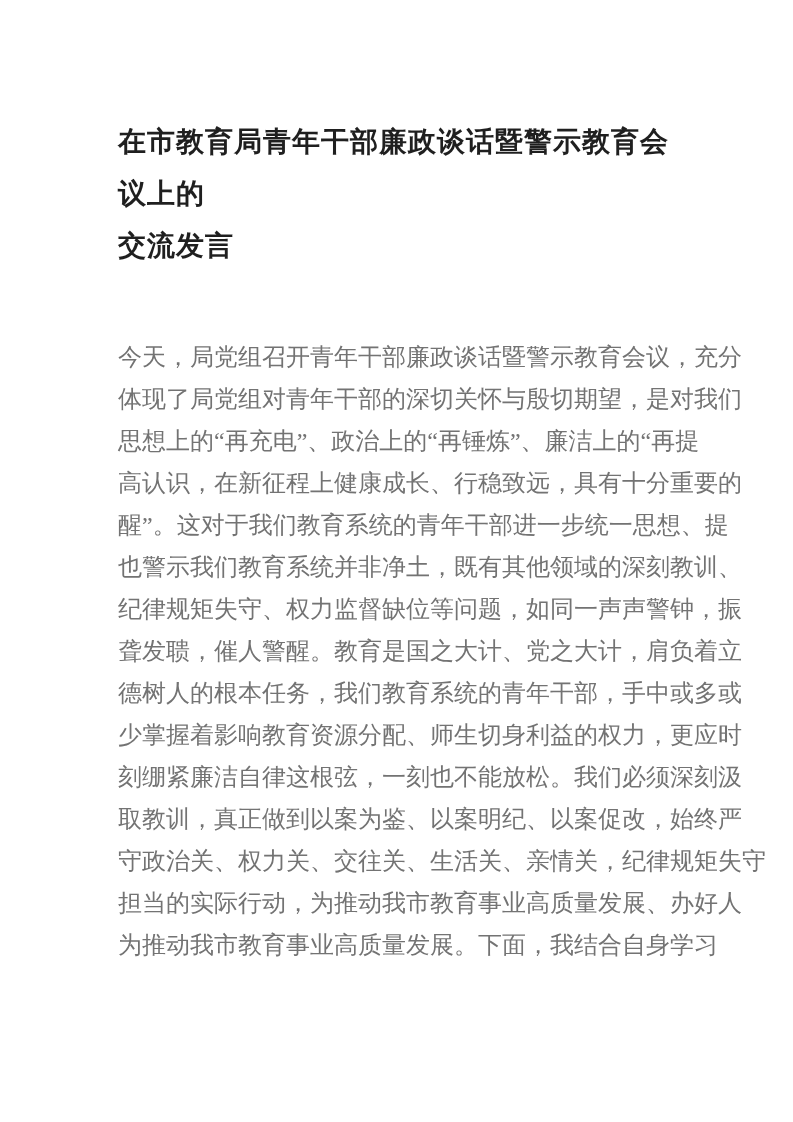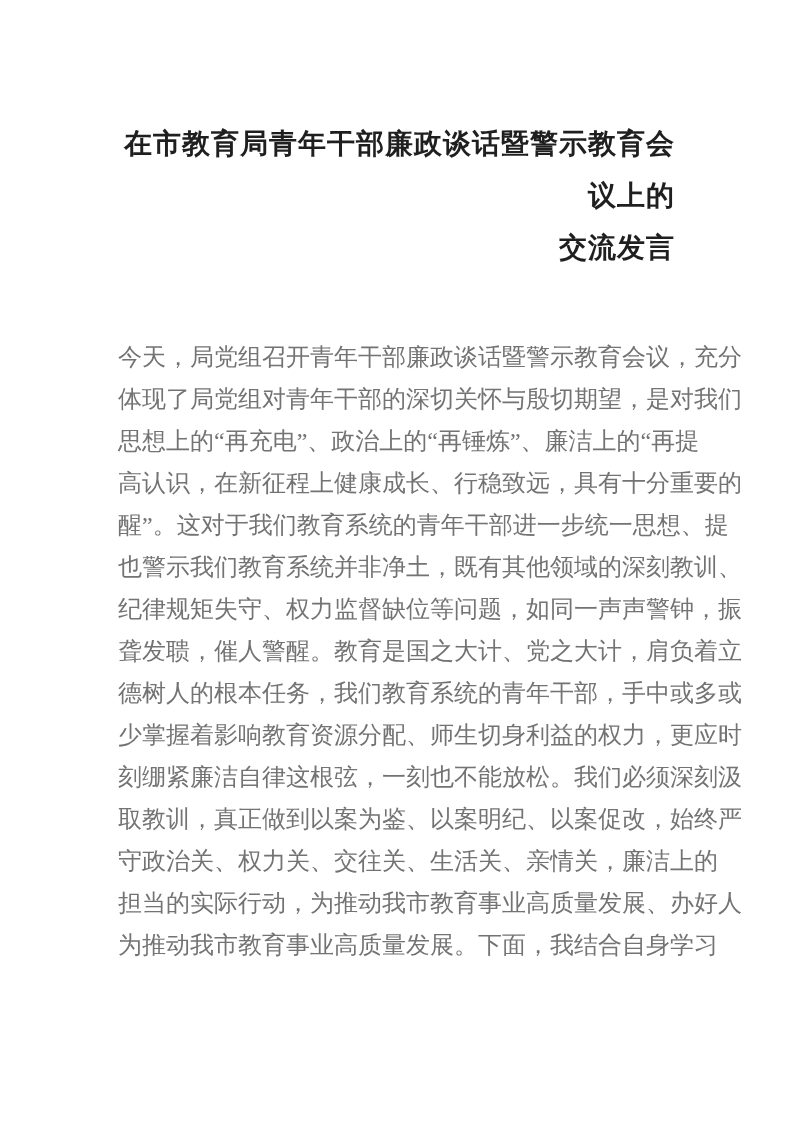--- a/index.html
+++ b/index.html
@@ -27,9 +27,10 @@
     font-size: 28px;
     font-weight: bold;
     color: #1f1f1f;
-    text-align: right;
+    text-align: left;
     line-height: 52px;
     letter-spacing: 1px;
+    font-family: Liberation Mono, monospace;
   }
   .doc-title .title-line {
     display: block;

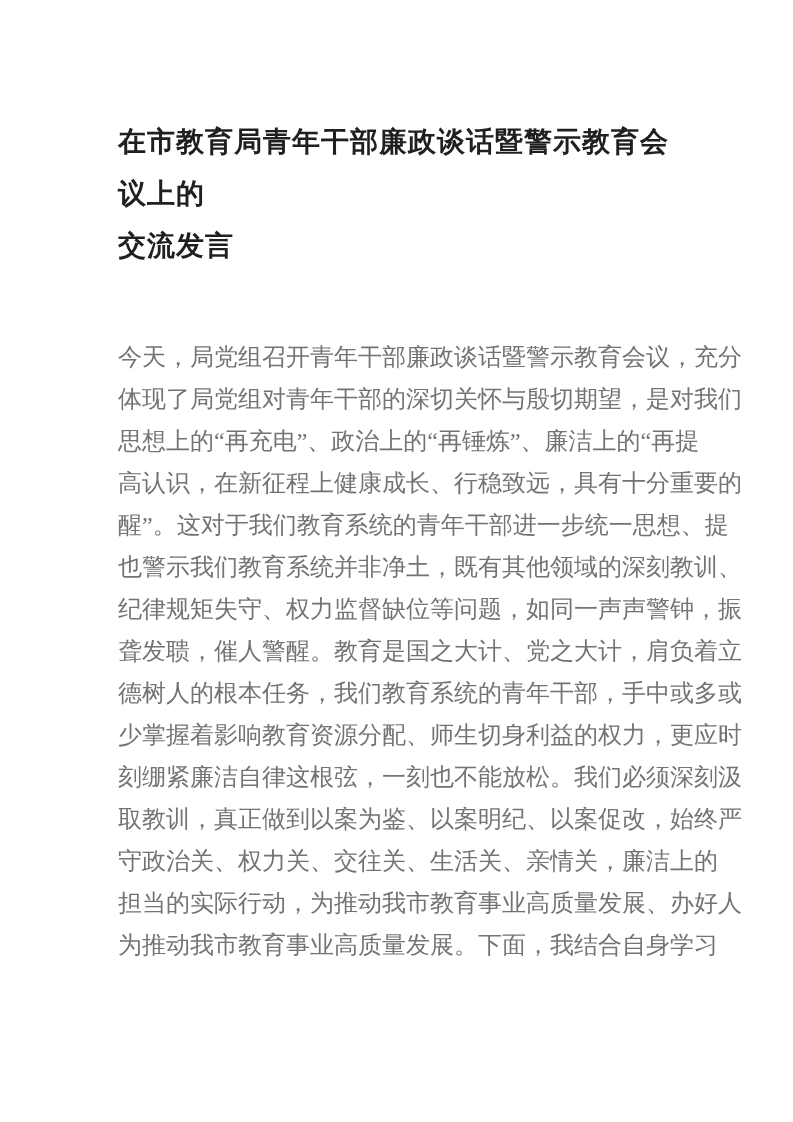--- a/index.html
+++ b/index.html
@@ -76,7 +76,7 @@
         <div class="body-line">少掌握着影响教育资源分配、师生切身利益的权力，更应时</div>
         <div class="body-line">刻绷紧廉洁自律这根弦，一刻也不能放松。我们必须深刻汲</div>
         <div class="body-line">取教训，真正做到以案为鉴、以案明纪、以案促改，始终严</div>
-        <div class="body-line">守政治关、权力关、交往关、生活关、亲情关，廉洁上的</div>
+        <div class="body-line">守政治关、权力关、交往关、生活关、亲情关，纪律规矩失守</div>
         <div class="body-line">担当的实际行动，为推动我市教育事业高质量发展、办好人</div>
         <div class="body-line">为推动我市教育事业高质量发展。下面，我结合自身学习</div>
       </div>

